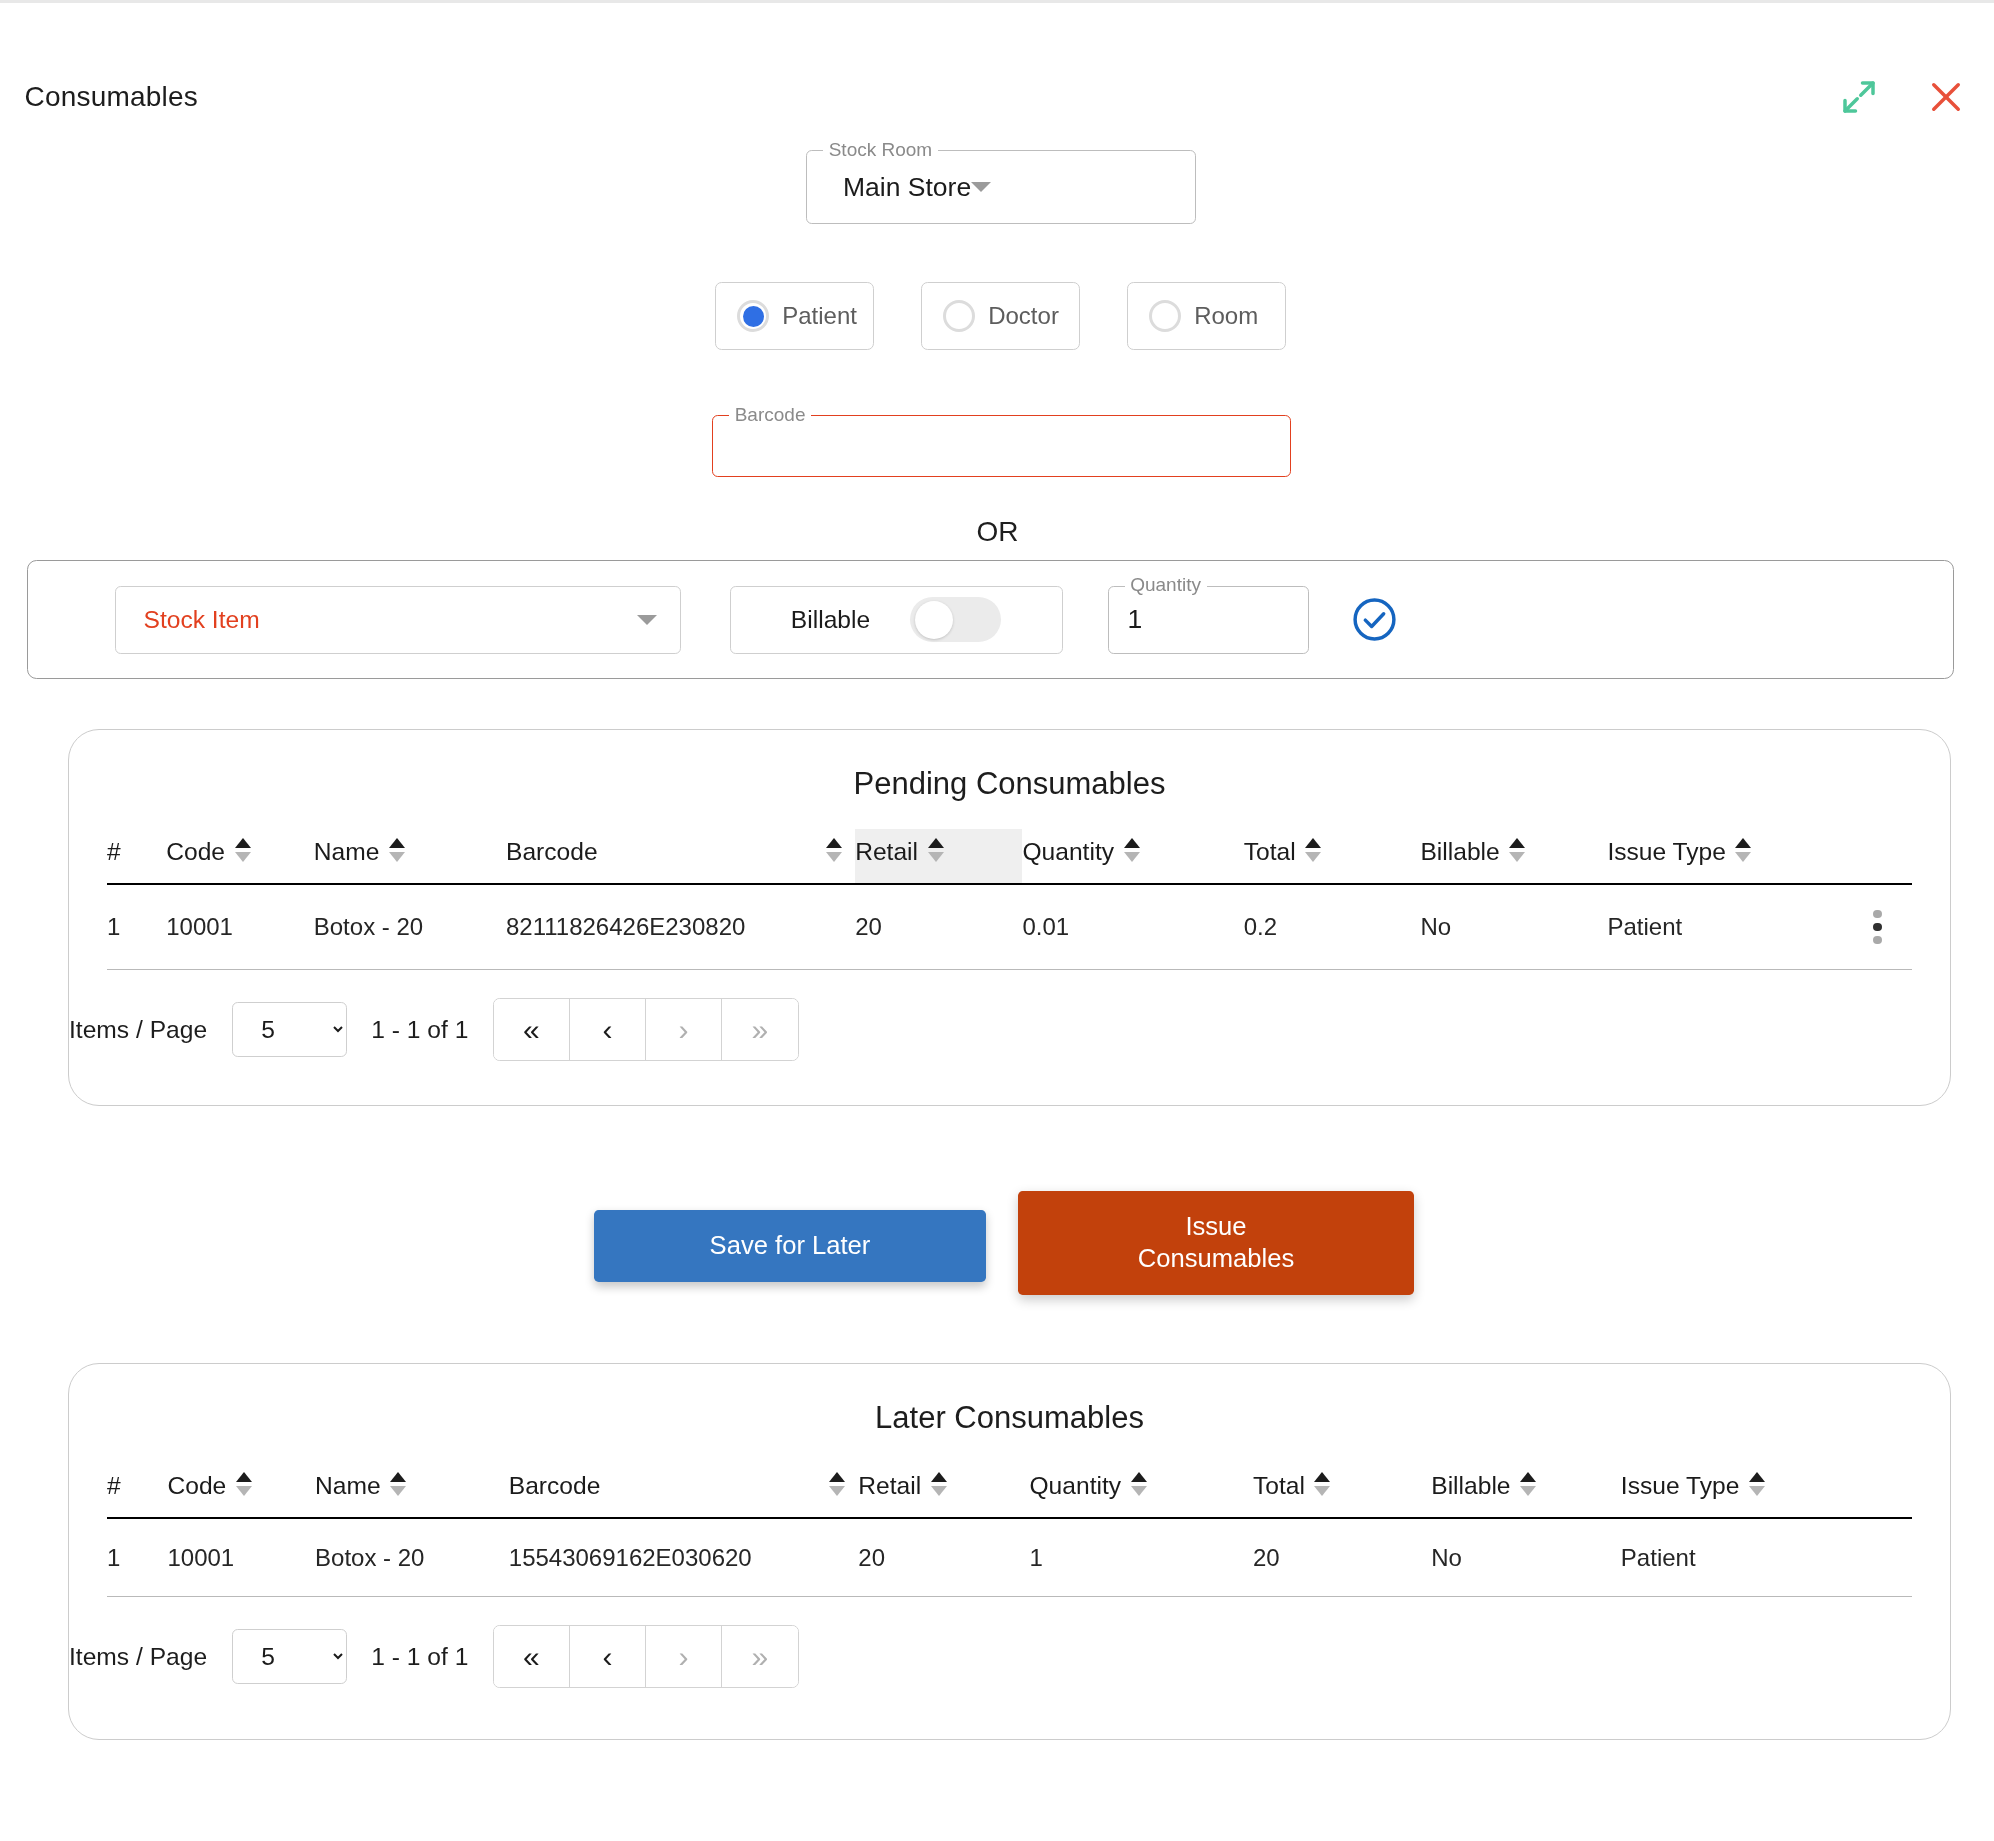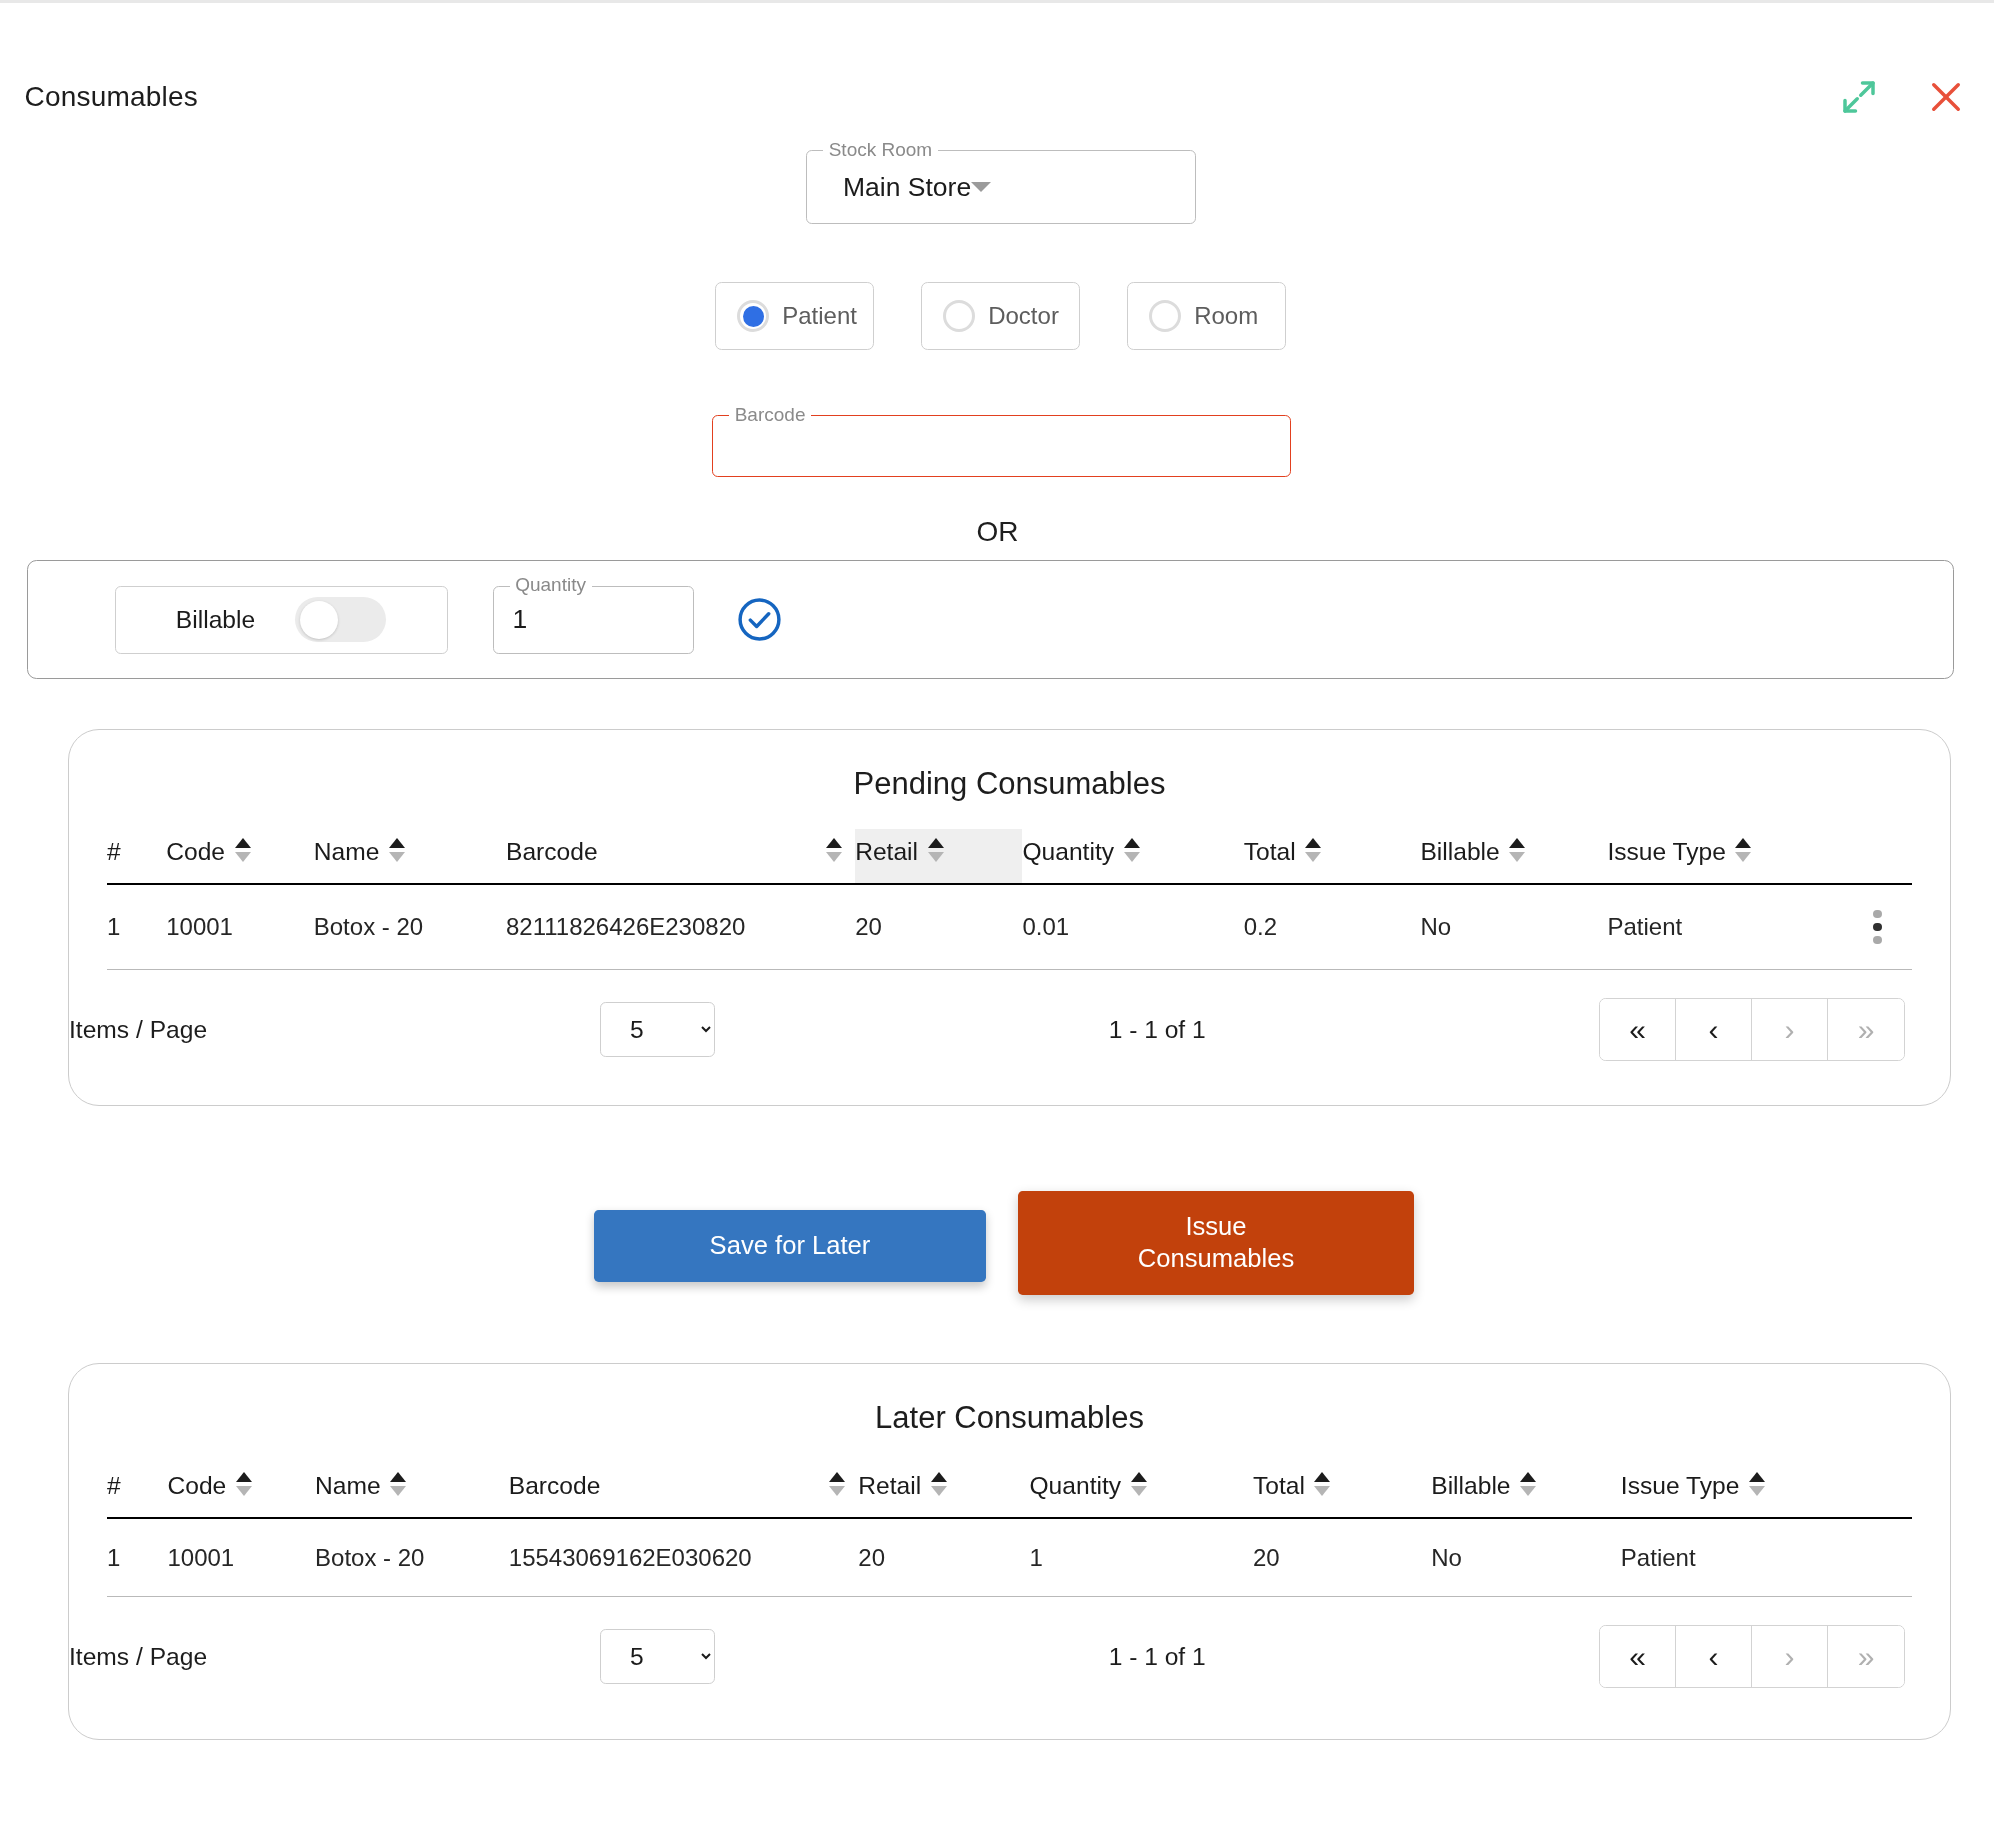--- a/index.html
+++ b/index.html
@@ -200,6 +200,10 @@
 <div class="or-text">OR</div>
 
 <div class="itemrow">
+  <div class="sel sel-stock">
+    <span class="ph">Stock Item</span>
+    <span class="chev-down"></span>
+  </div>
   <div class="billable-box">
     <span class="blabel">Billable</span>
     <span class="toggle">

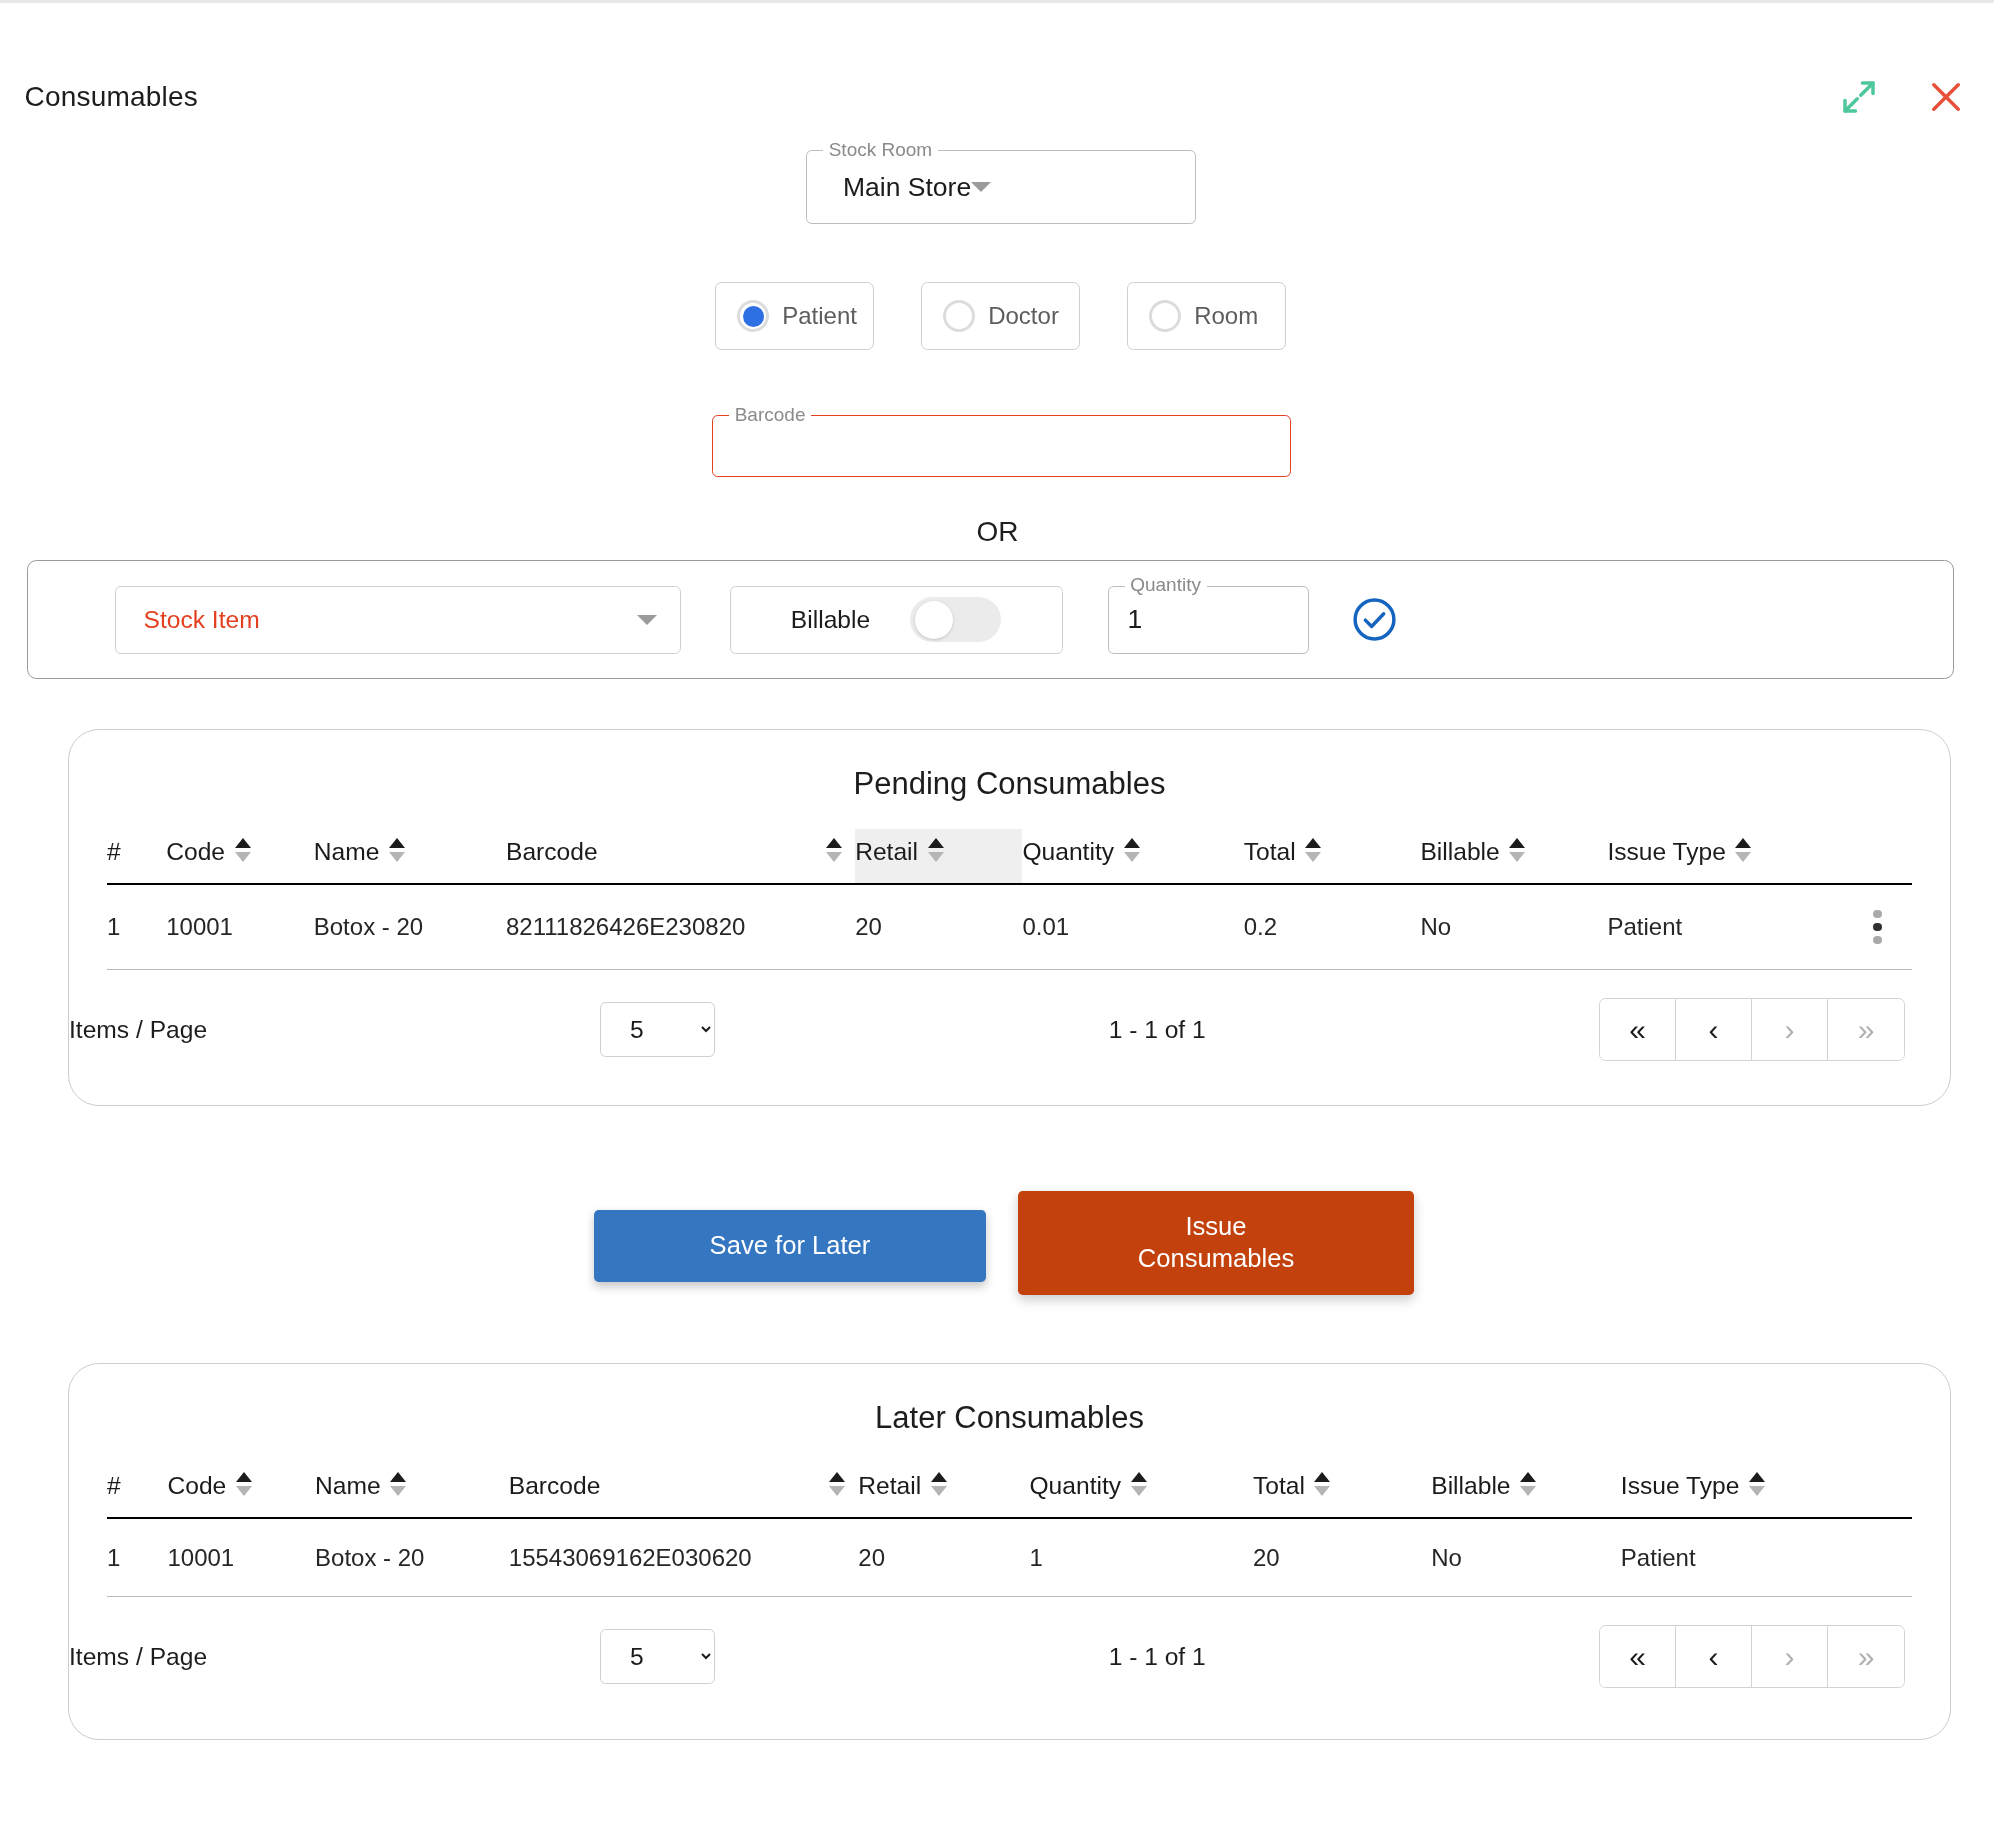--- a/index.html
+++ b/index.html
@@ -118,7 +118,7 @@
   .kebab i.mid { background:#303030; }
 
   
-  .pager { display:flex; align-items:center; justify-content:space-between; gap: 24.6px; padding: 28px 45px 0 0; }
+  .pager { display:flex; align-items:center; justify-content:flex-start; gap: 24.6px; padding: 28px 45px 0 0; }
   .pager .ipp { font-size: 24.6px; color:#1d1d1d; }
   .ipp-select {
     width: 115px; height: 55px; border:1.4px solid #cfcfcf; border-radius:5.7px; background:#fff;

